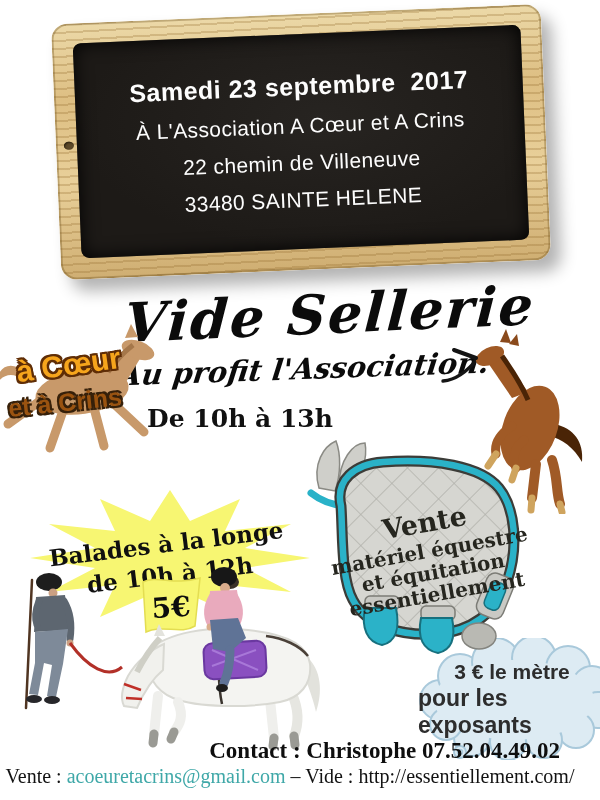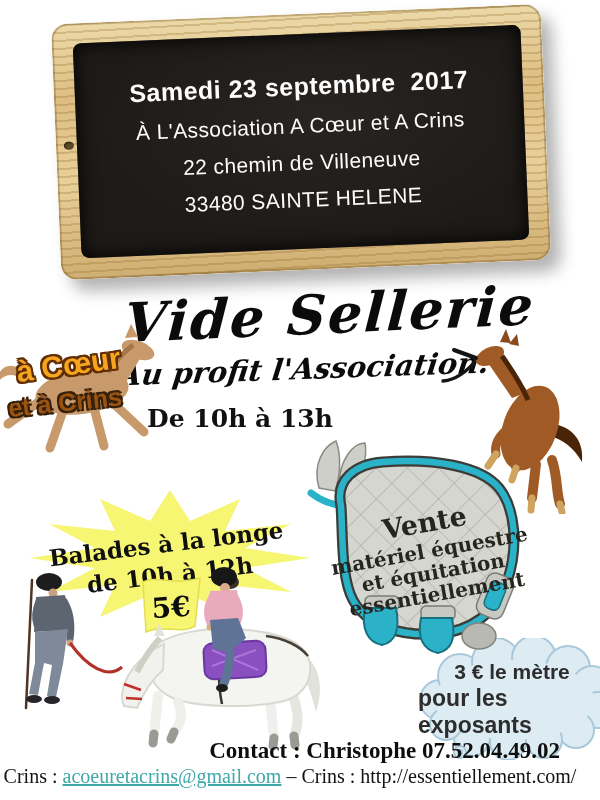--- a/index.html
+++ b/index.html
@@ -265,7 +265,7 @@
   </div>
 
   <div id="contact">Contact : Christophe 07.52.04.49.02</div>
-  <div id="emailline"><span>Crins : </span><span class="email">acoeuretacrins@gmail.com</span><span> – Crins : </span><span>http://essentiellement.com/</span></div>
+  <div id="emailline"><span>Vente : </span><span class="email">acoeuretacrins@gmail.com</span><span> – Crins : </span><span>http://essentiellement.com/</span></div>
 
 </div>
 

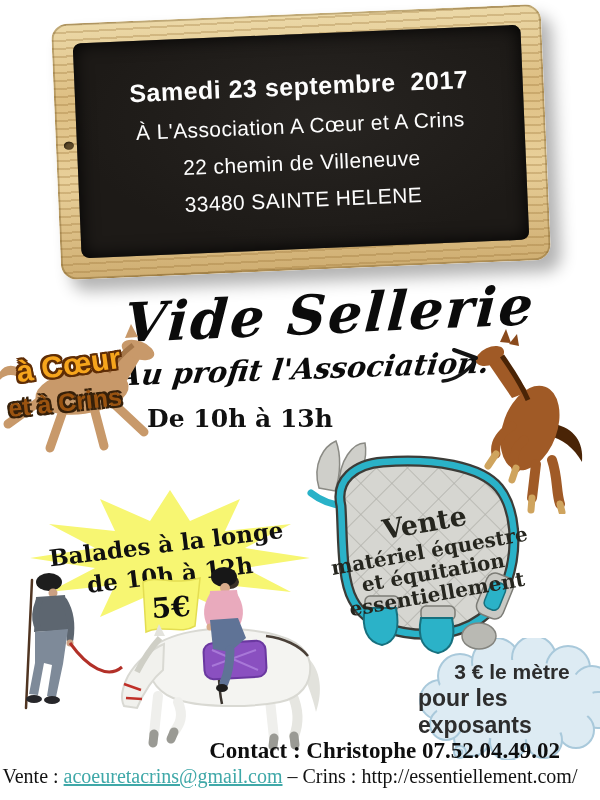--- a/index.html
+++ b/index.html
@@ -73,7 +73,7 @@
          font-family:"Liberation Serif",serif;font-weight:bold;font-size:23px;color:#0e0e0e;}
   #emailline{position:absolute;left:0;top:765px;width:580px;text-align:center;z-index:7;
          font-family:"Liberation Serif",serif;font-size:20px;color:#121212;}
-  #emailline .email{color:#3fa8a8;text-decoration:underline;cursor:pointer;margin-top:7px;}
+  #emailline .email{color:#3fa8a8;cursor:pointer;margin-top:7px;}
 </style>
 </head>
 <body>

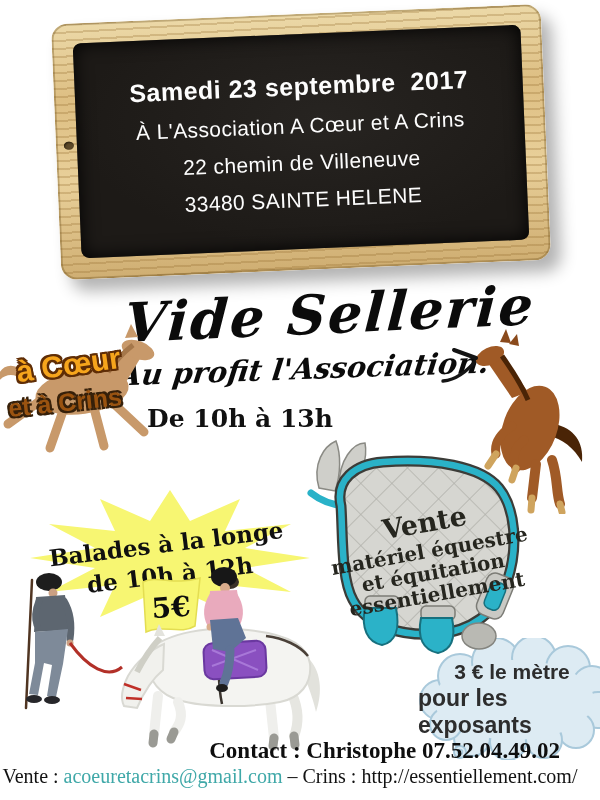--- a/index.html
+++ b/index.html
@@ -265,7 +265,7 @@
   </div>
 
   <div id="contact">Contact : Christophe 07.52.04.49.02</div>
-  <div id="emailline"><span>Vente : </span><span class="email">acoeuretacrins@gmail.com</span><span> – Crins : </span><span>http://essentiellement.com/</span></div>
+  <div id="emailline"><span>Vente : </span><span class="email">acoeuretacrins@gmail.com</span><span> – Vide : </span><span>http://essentiellement.com/</span></div>
 
 </div>
 

